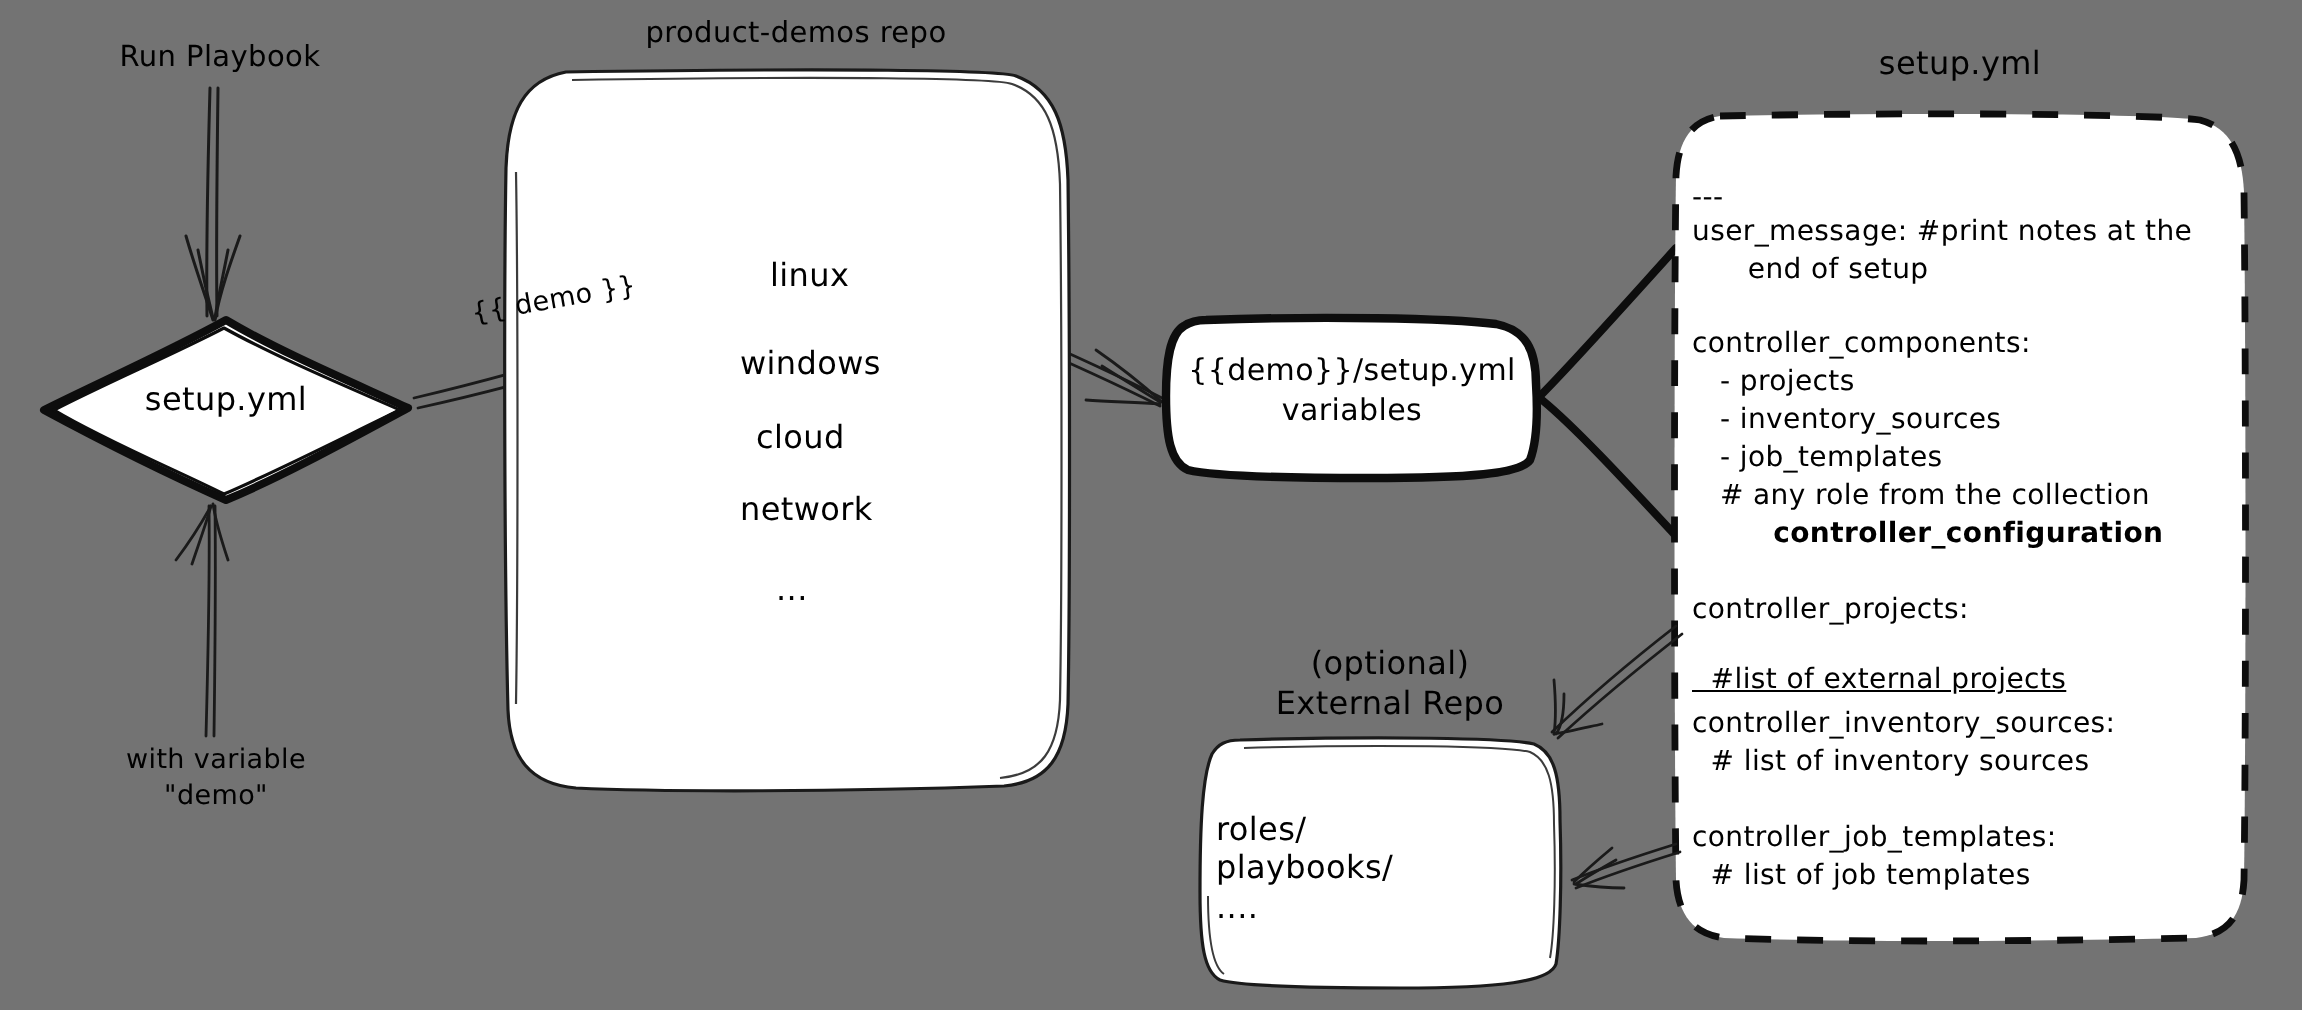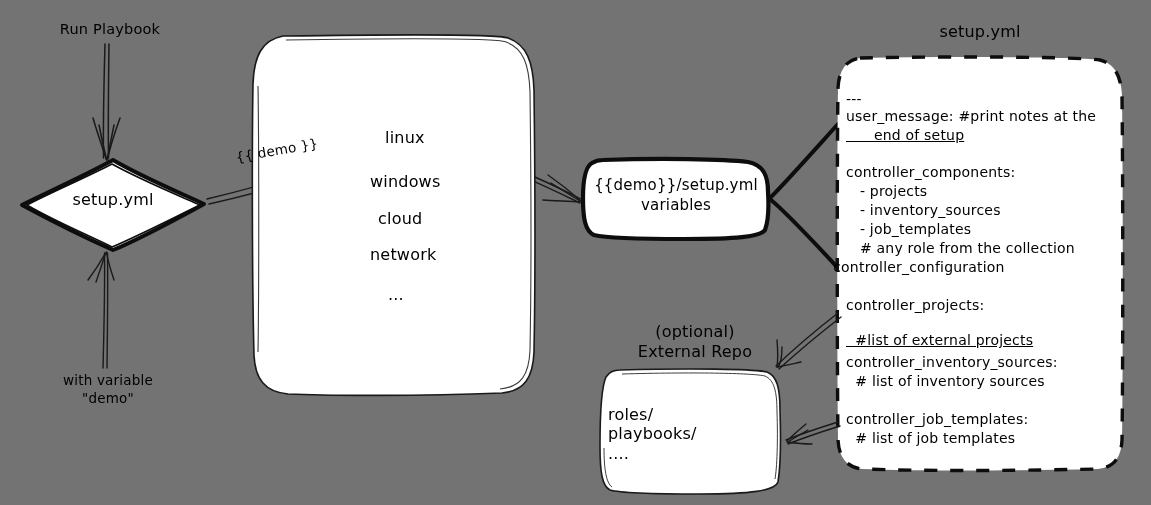--- a/index.html
+++ b/index.html
@@ -145,6 +145,7 @@
 
   <div class="lbl center t13" style="left:222px; top:142px; width:110px; transform:rotate(-10deg);">{{ demo }}</div>
 
+  <div class="lbl center t145" style="left:308px; top:8px; width:180px;">product-demos repo</div>
 
   <div class="lbl left t14" style="left:385px; top:128px;">linux</div>
   <div class="lbl left t14" style="left:370px; top:172px;">windows</div>

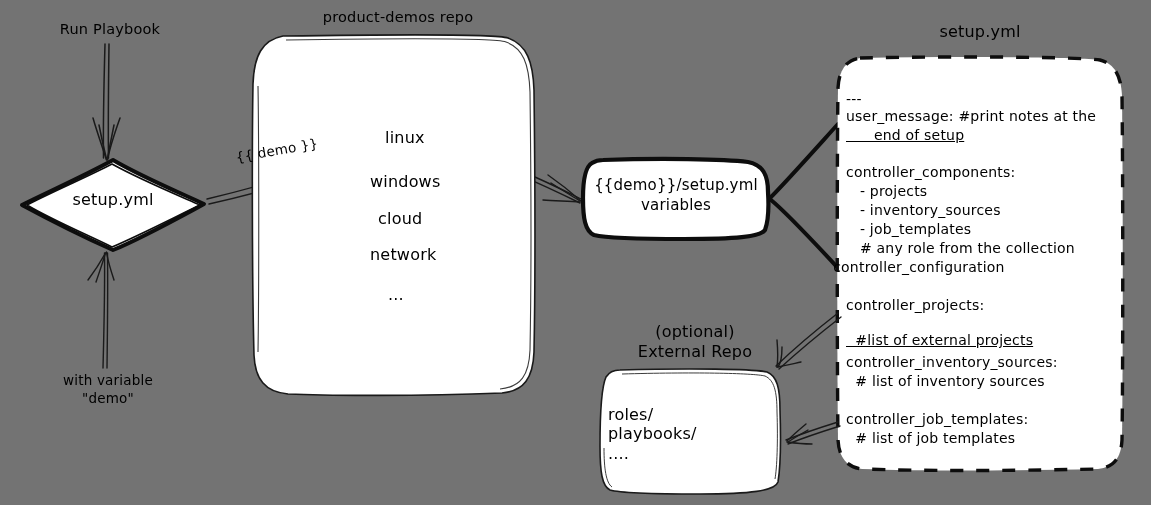--- a/index.html
+++ b/index.html
@@ -161,7 +161,7 @@
   <div class="lbl left yml-body" style="left:846px; top:90px;">---</div>
 
   <div class="lbl left yml-body" style="left:846px; top:107px;">user_message: #print notes at the</div>
-  <div class="lbl left yml-body" style="left:846px; top:126px;text-decoration:underline;">      end of setup</div>
+  <div class="lbl left yml-body" style="left:846px; top:126px;">      end of setup</div>
 
   <div class="lbl left yml-body" style="left:846px; top:163px;">controller_components:</div>
   <div class="lbl left yml-body" style="left:846px; top:182px;">   - projects</div>

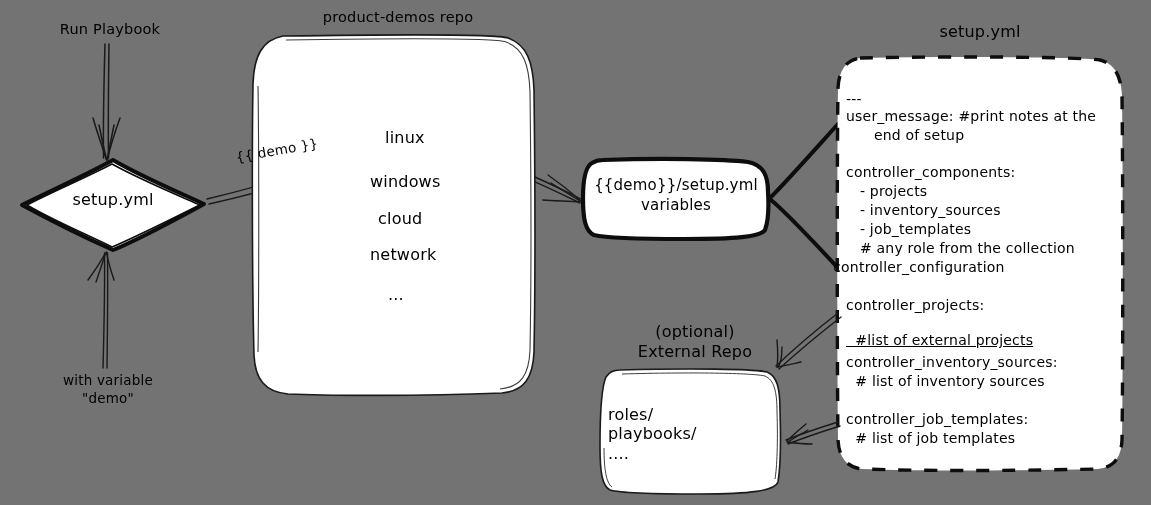--- a/index.html
+++ b/index.html
@@ -168,7 +168,7 @@
   <div class="lbl left yml-body" style="left:846px; top:201px;">   - inventory_sources</div>
   <div class="lbl left yml-body" style="left:846px; top:220px;">   - job_templates</div>
   <div class="lbl left yml-body" style="left:846px; top:239px;">   # any role from the collection</div>
-  <div class="lbl left yml-body" style="left:796px; top:258px;">        controller_configuration</div>
+  <div class="lbl left yml-body" style="left:846px; top:258px;font-weight:bold;">        controller_configuration</div>
 
   <div class="lbl left yml-body" style="left:846px; top:296px;">controller_projects:</div>
   <div class="lbl left yml-body" style="left:846px; top:331px;text-decoration:underline;">  #list of external projects</div>

